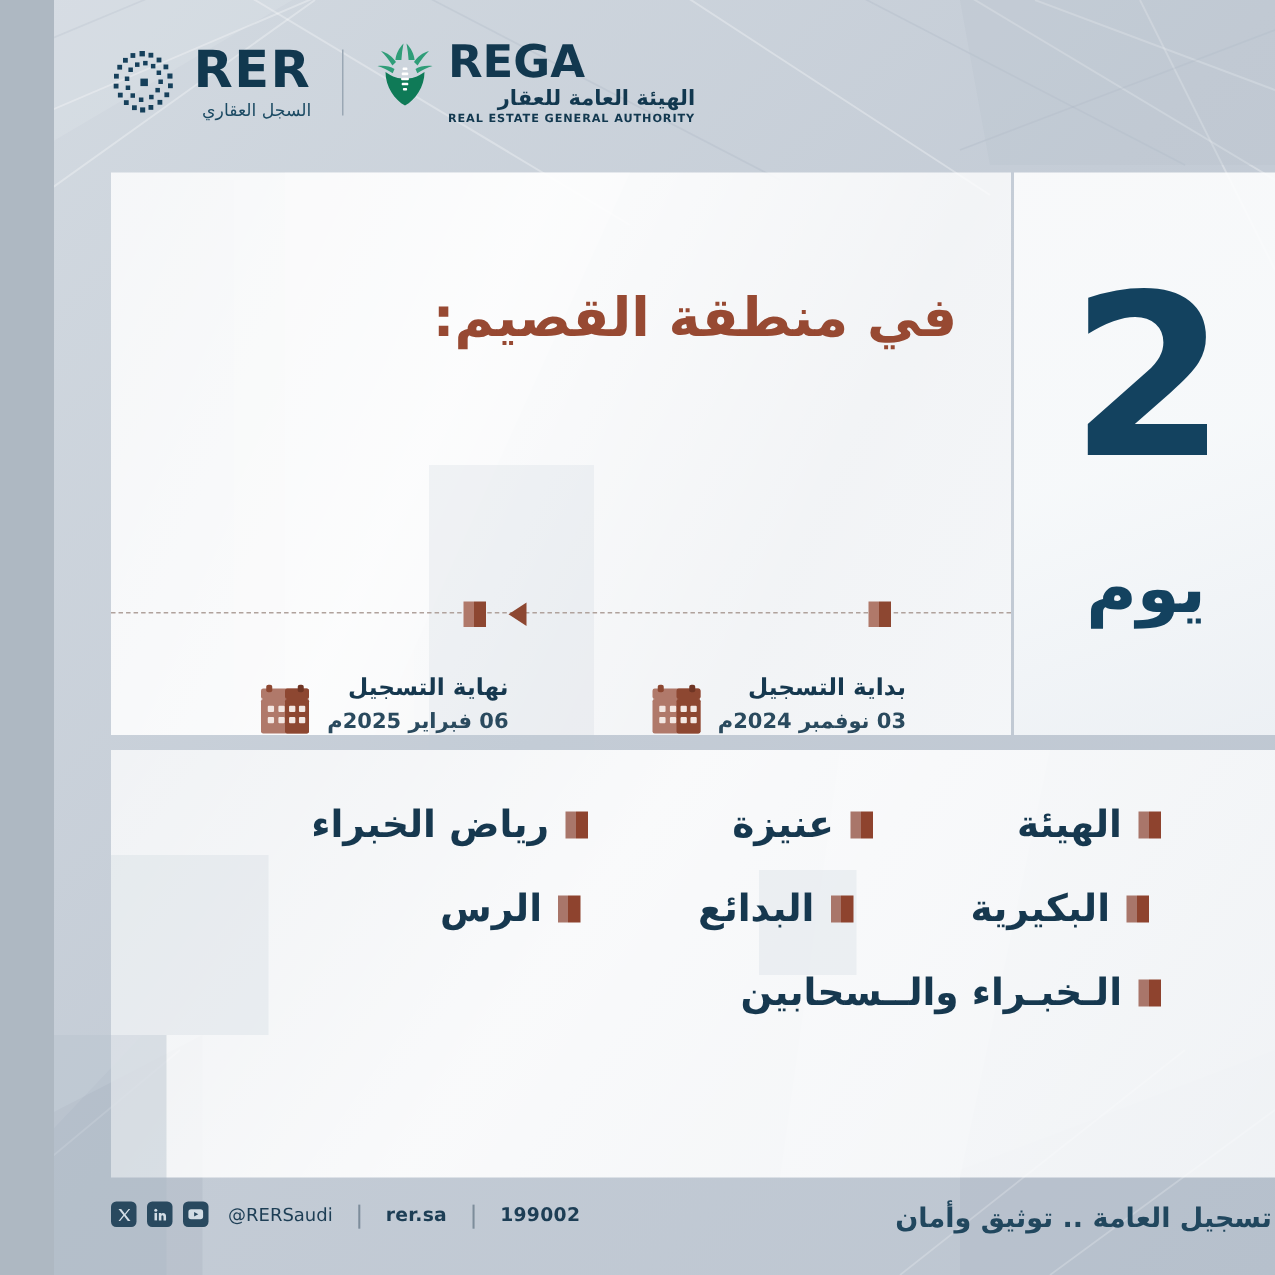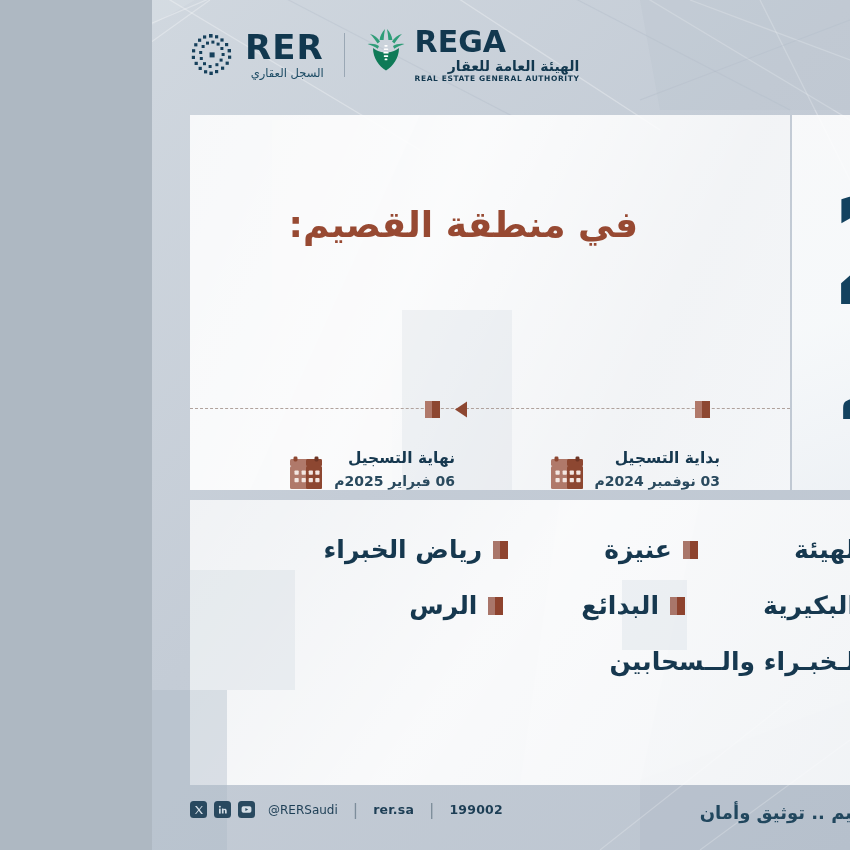--- a/index.html
+++ b/index.html
@@ -11,7 +11,7 @@
 
   .poster {
     position: relative;
-    width: 698px;
+    width: 814px;
     height: 850px;
     overflow: hidden;
     font-family: "DejaVu Sans", "Liberation Sans", sans-serif;

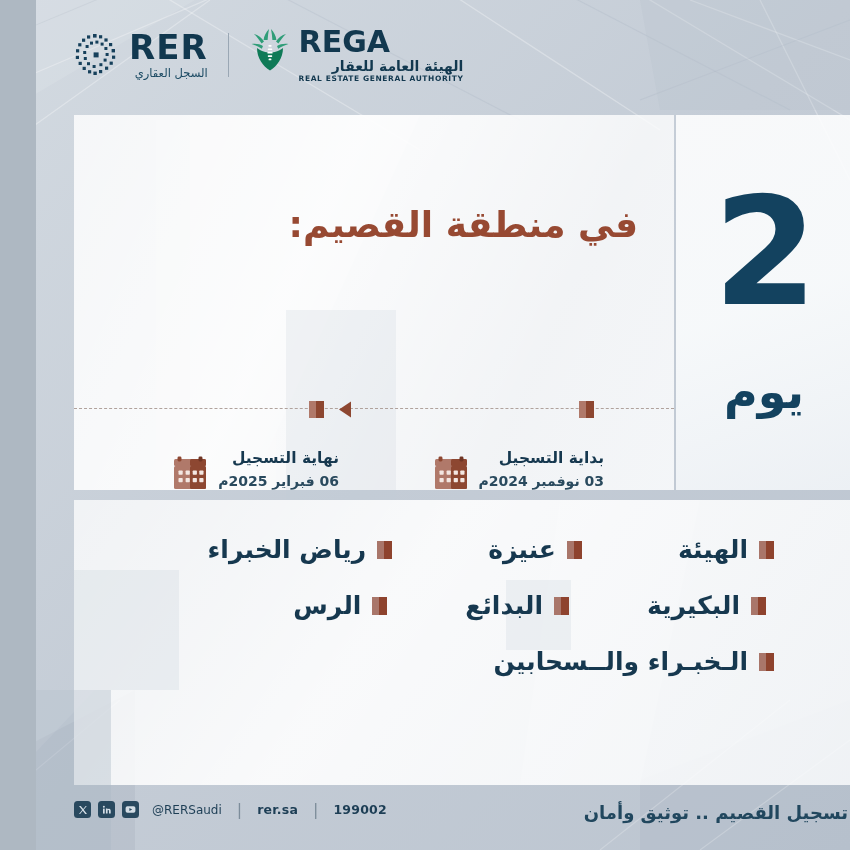--- a/index.html
+++ b/index.html
@@ -97,7 +97,7 @@
   }
   .headline-l2 {
     font-size: 36px; font-weight: 800; color: #974932; line-height: 1.3;
-    margin-top: 20px; letter-spacing: -0.2px; text-align: right;
+    margin-top: 8px; letter-spacing: -0.2px; text-align: right;
   }
 
   

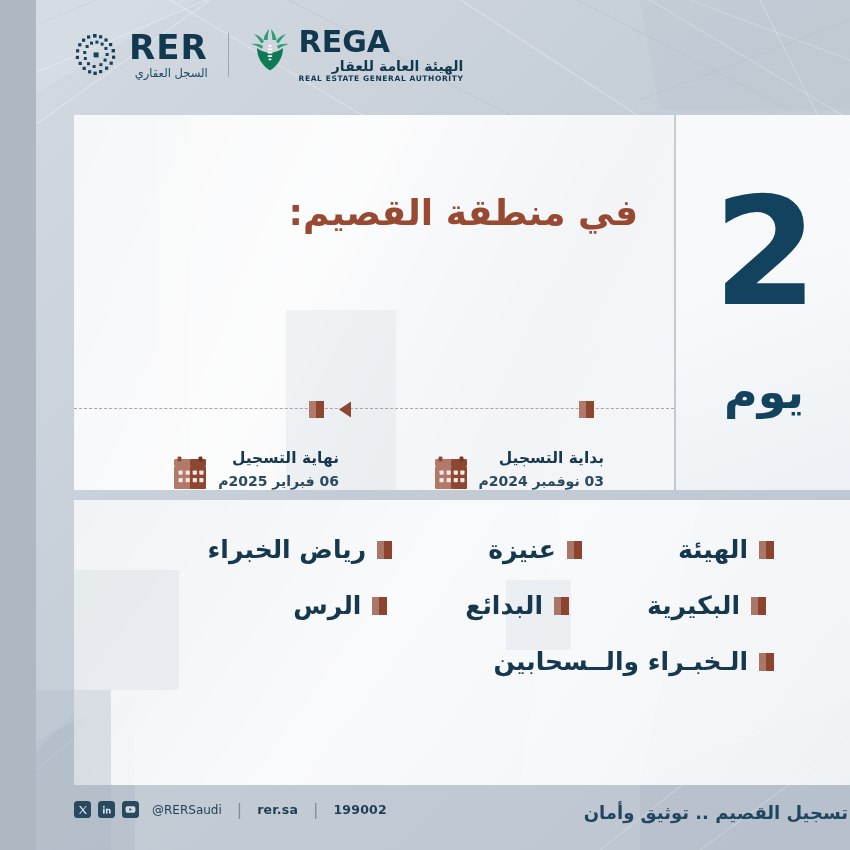--- a/index.html
+++ b/index.html
@@ -439,7 +439,7 @@
       <span class="fbold">199002</span>
     </div>
 
-    <div class="footer-right">تسجيل القصيم .. توثيق وأمان</div>
+    <div class="footer-right">تسجيل العامة .. توثيق وأمان</div>
   </div>
 
 </div>

